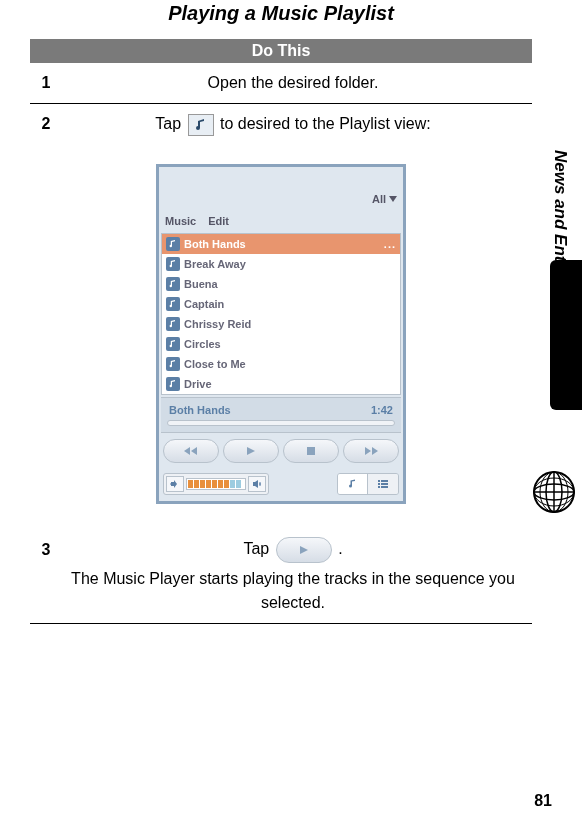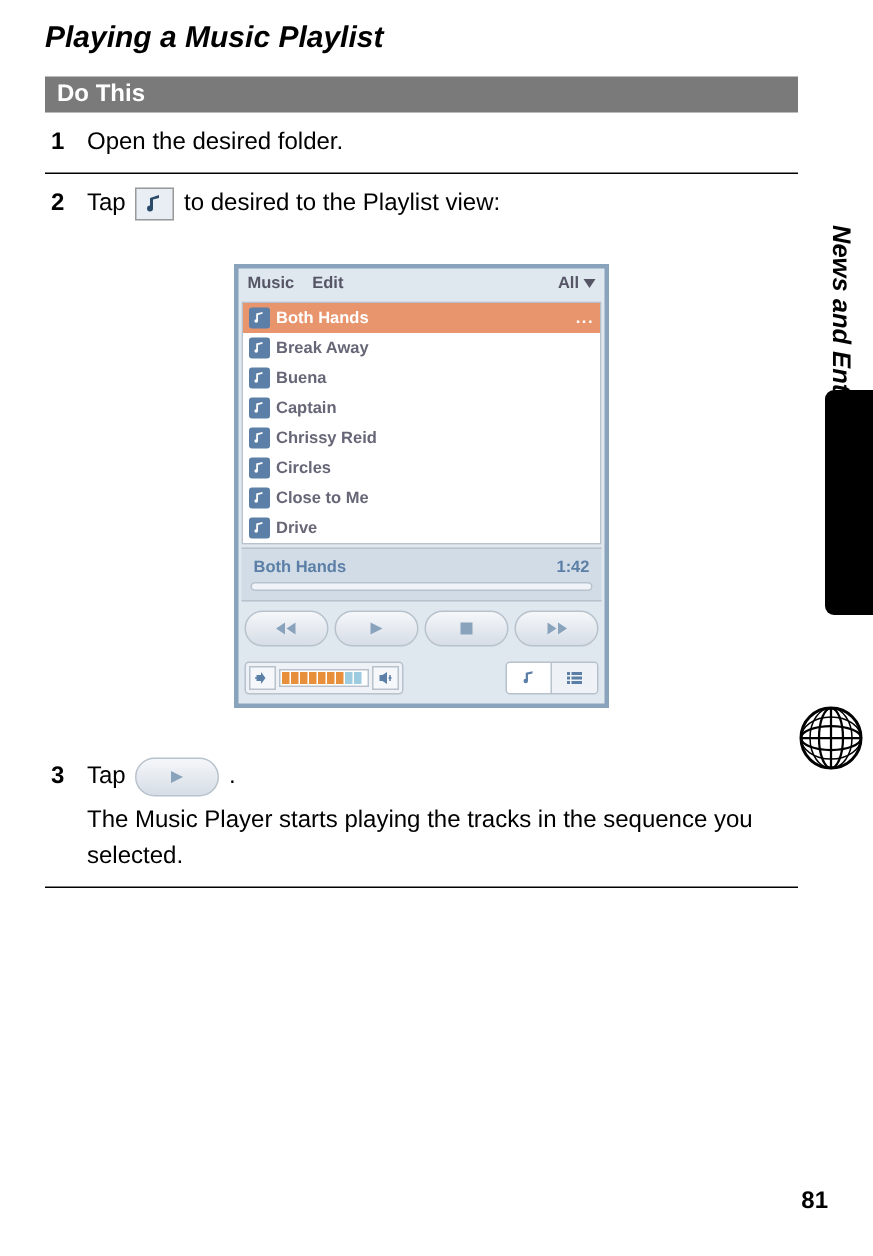--- a/index.html
+++ b/index.html
@@ -12,7 +12,8 @@
     color: #000;
   }
   .content {
-    padding: 14px 50px 0 30px;
+    padding: 2px 50px 0 30px;
+    text-align: center;
   }
   .title {
     font-size: 20px;

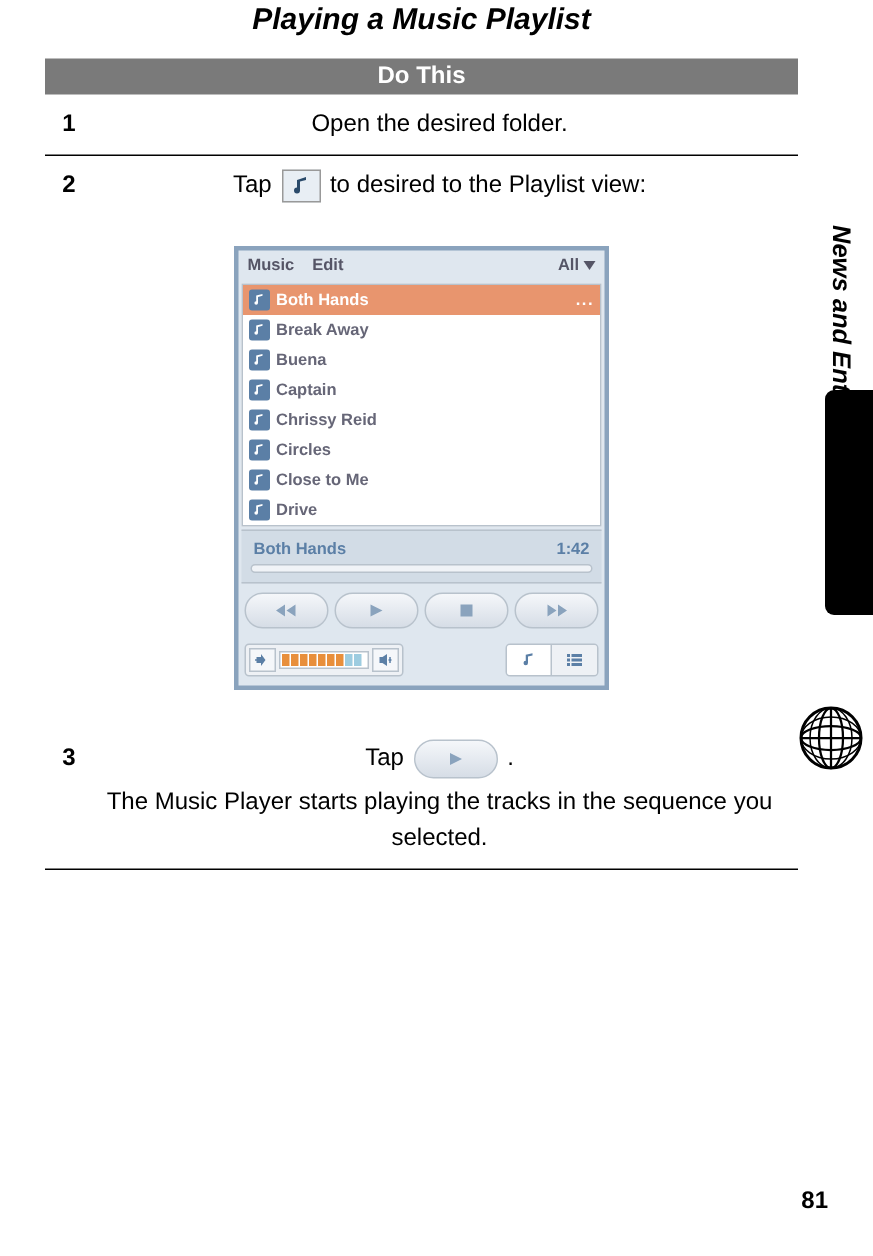--- a/index.html
+++ b/index.html
@@ -83,7 +83,7 @@
     color: #556;
     font-weight: bold;
   }
-  .device-menubar .left { display: flex; gap: 12px; }
+  .device-menubar .left { display: flex; gap: 12px; margin-top: 44px; }
   .all-pill {
     display: flex;
     align-items: center;

